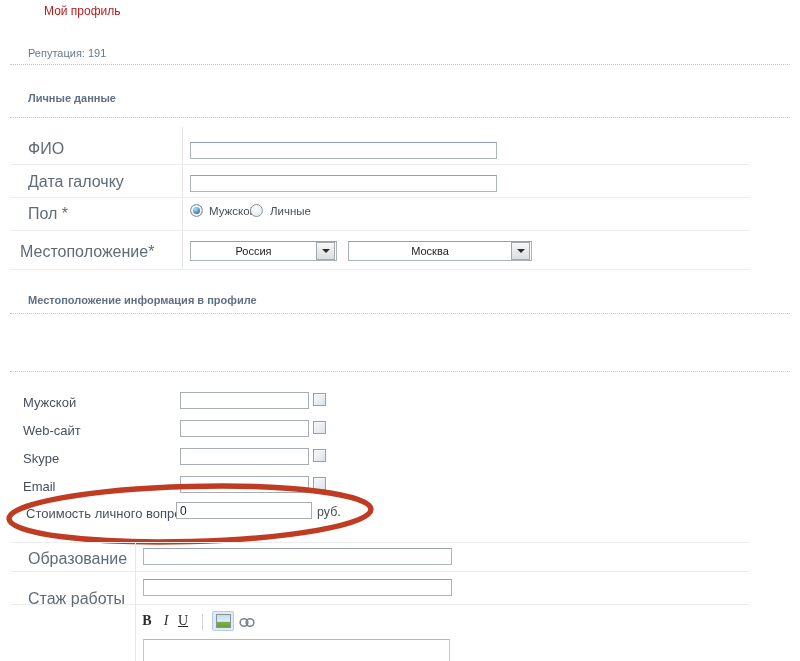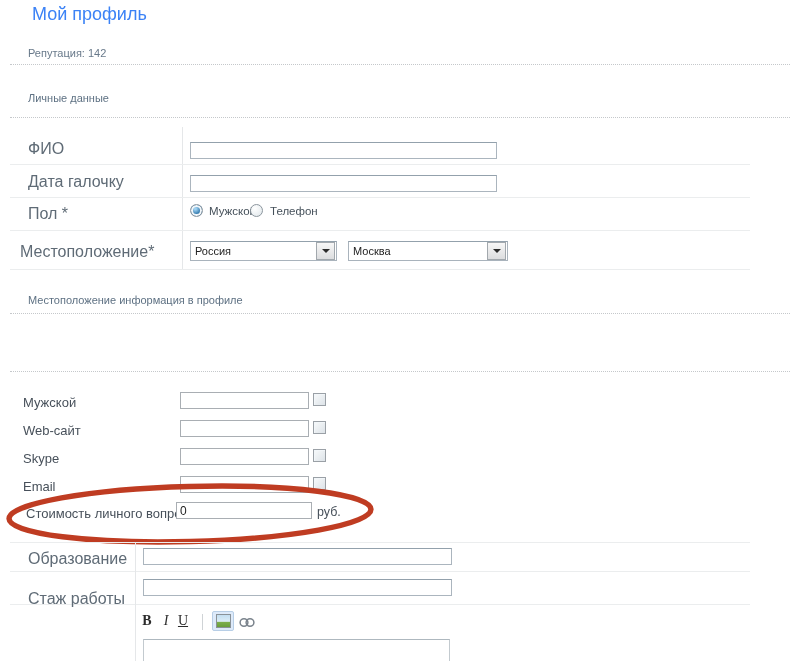--- a/index.html
+++ b/index.html
@@ -6,7 +6,7 @@
   .page{position:relative;width:800px;height:661px;background:#fff;overflow:hidden;
         font-family:"Liberation Sans",sans-serif;}
   .abs{position:absolute;}
-  .page-title{left:32px;top:4px;font-size:18px;color:#3b82f6;}
+  .page-title{left:44px;top:4px;font-size:12px;color:#b91c1c;}
   .reputation{left:28px;top:47px;font-size:11px;color:#68798a;}
   .dotted{left:10px;width:780px;border-top:1px dotted #c5c8cb;height:0;}
   .section-title{left:28px;font-size:11px;font-weight:normal;color:#5e7183;}

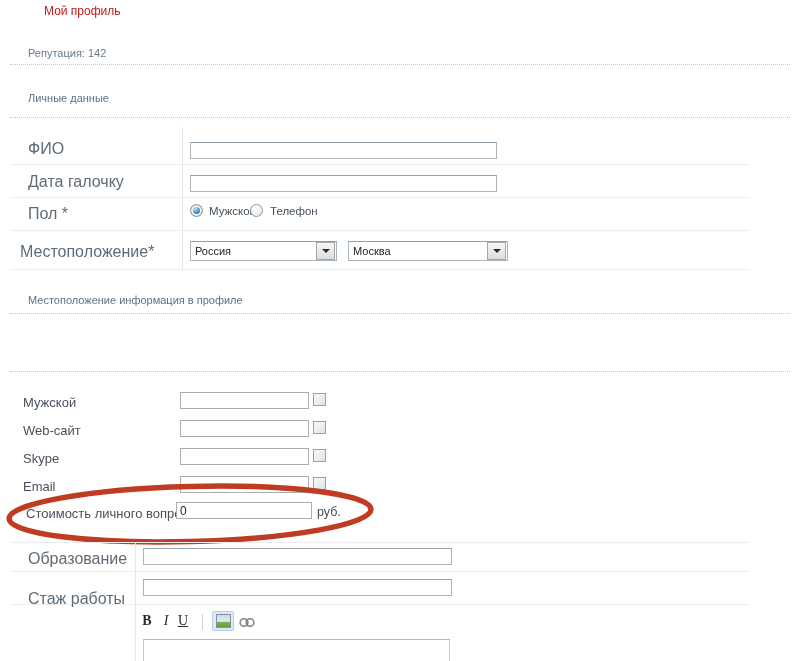--- a/index.html
+++ b/index.html
@@ -53,7 +53,7 @@
 <div class="page">
 
   <div class="abs page-title">Мой профиль</div>
-  <div class="abs reputation">Репутация: 142</div>
+  <div class="abs reputation">Репутация: 191</div>
   <div class="abs dotted" style="top:64px"></div>
 
   <div class="abs section-title" style="top:92px">Личные данные</div>

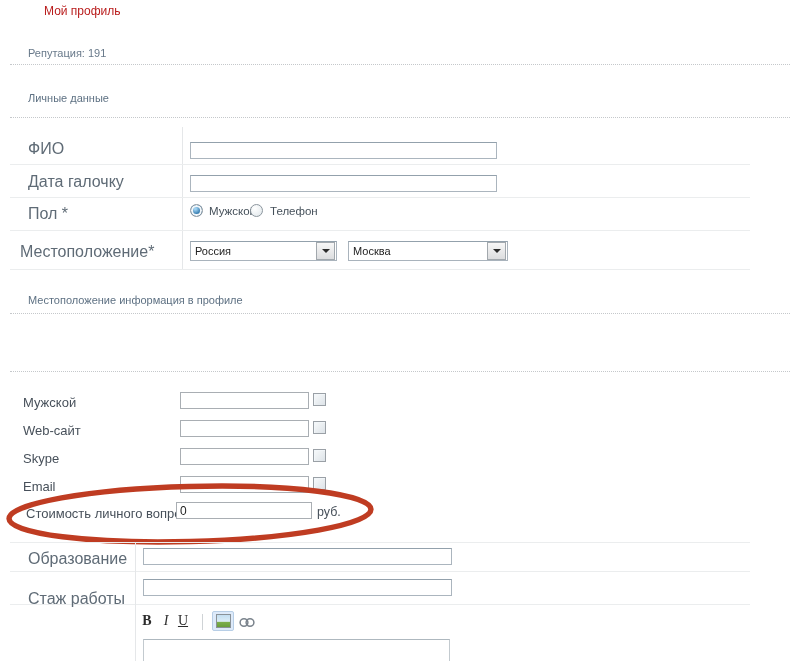--- a/index.html
+++ b/index.html
@@ -9,7 +9,7 @@
   .page-title{left:44px;top:4px;font-size:12px;color:#b91c1c;}
   .reputation{left:28px;top:47px;font-size:11px;color:#68798a;}
   .dotted{left:10px;width:780px;border-top:1px dotted #c5c8cb;height:0;}
-  .section-title{left:28px;font-size:11px;font-weight:normal;color:#5e7183;}
+  .section-title{left:28px;font-size:11px;font-weight:bold;color:#5e7183;}
   .note{left:28px;top:334px;width:742px;font-size:11.5px;line-height:16px;color:#98a1a8;}
   .hline{left:10px;width:740px;border-top:1px solid #ebedee;height:0;}
   .vline{width:0;border-left:1px solid #e5e7e9;}

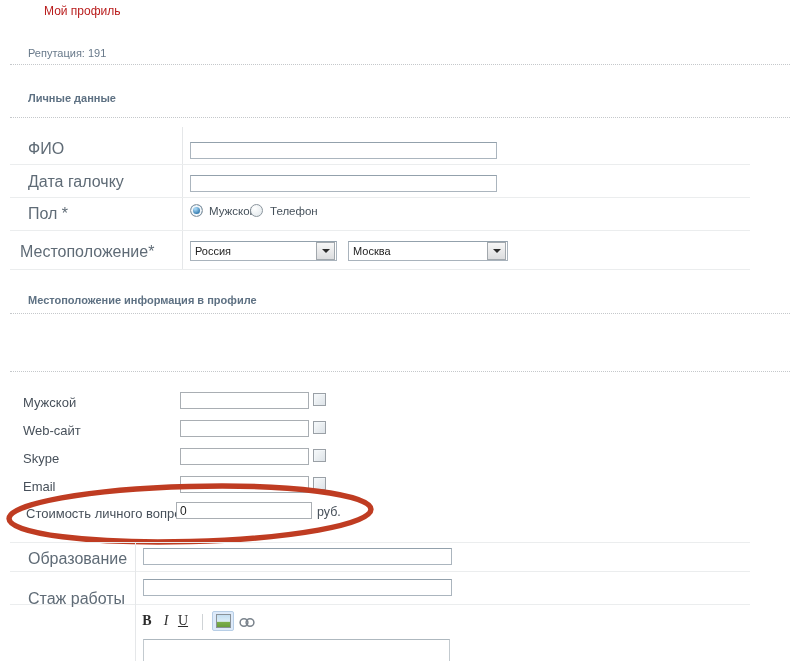--- a/index.html
+++ b/index.html
@@ -75,7 +75,7 @@
   <span class="abs radio checked" style="left:190px;top:204px"></span>
   <span class="abs rlabel" style="left:209px;top:205px">Мужской</span>
   <span class="abs radio" style="left:250px;top:204px"></span>
-  <span class="abs rlabel" style="left:270px;top:205px">Телефон</span>
+  <span class="abs rlabel" style="left:270px;top:205px">Личные</span>
 
   <div class="abs flabel" style="left:20px;top:243px">Местоположение*</div>
   <div class="abs selectbox" style="left:190px;top:241px;width:147px">

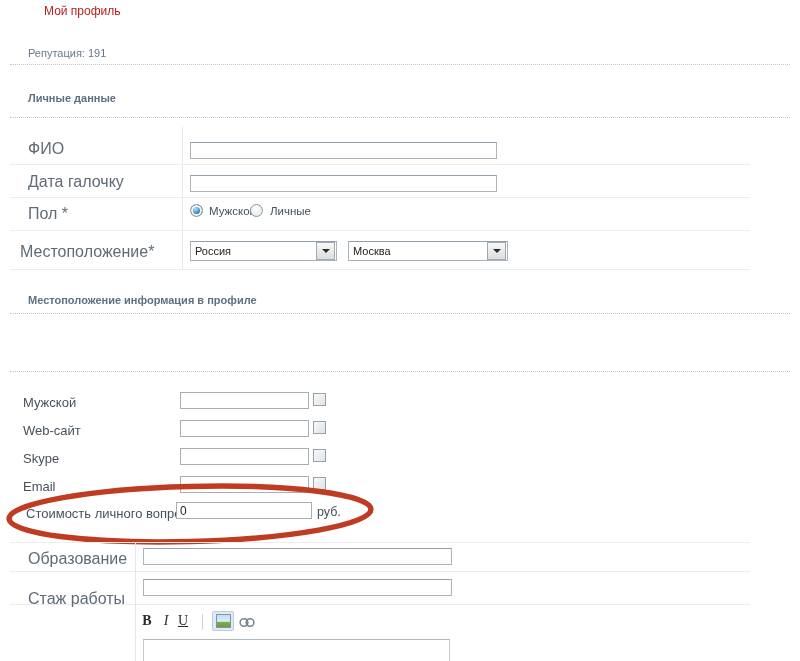--- a/index.html
+++ b/index.html
@@ -21,7 +21,7 @@
           font-size:12px;color:#222;padding:1px 3px;outline:none;}
   .selectbox{box-sizing:border-box;height:20px;background:#fff;border:1px solid #a9b3bc;
              border-top-color:#93a1ac;display:flex;align-items:center;}
-  .selectbox .sel-text{flex:1;font-size:11px;color:#222;padding:0 4px;overflow:hidden;white-space:nowrap;}
+  .selectbox .sel-text{flex:1;font-size:11px;color:#222;padding:0 4px;overflow:hidden;white-space:nowrap;text-align:center;}
   .sel-btn{width:17px;height:16px;margin-right:1px;border:1px solid #a2a8ad;
            background:linear-gradient(#f7f7f7,#dcdddf);display:flex;align-items:center;justify-content:center;}
   .sel-arrow{width:0;height:0;border-left:4px solid transparent;border-right:4px solid transparent;

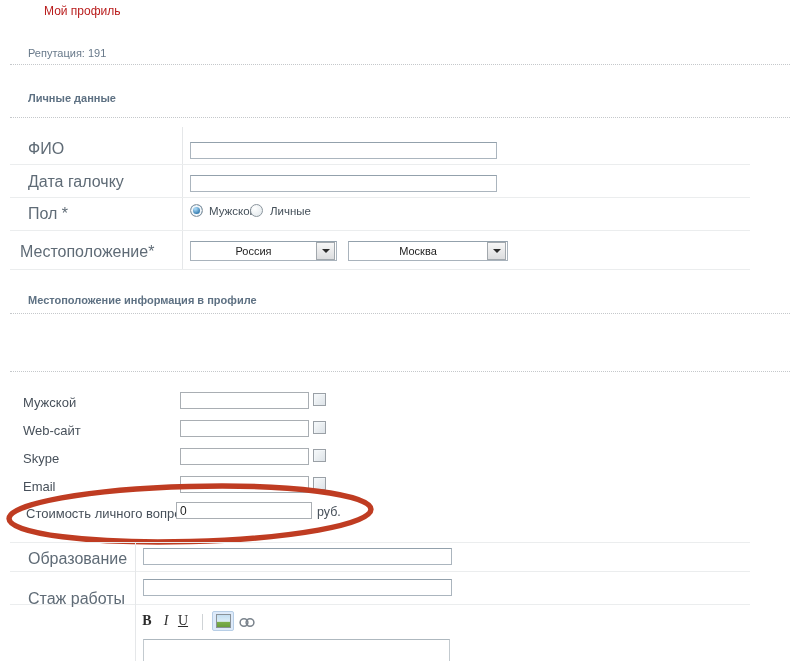--- a/index.html
+++ b/index.html
@@ -84,7 +84,7 @@
       <span class="sel-arrow"></span>
     </span>
   </div>
-  <div class="abs selectbox" style="left:348px;top:241px;width:160px">
+  <div class="abs selectbox" style="left:348px;top:241px;width:184px">
     <span class="sel-text">Москва</span>
     <span class="sel-btn">
       <span class="sel-arrow"></span>

